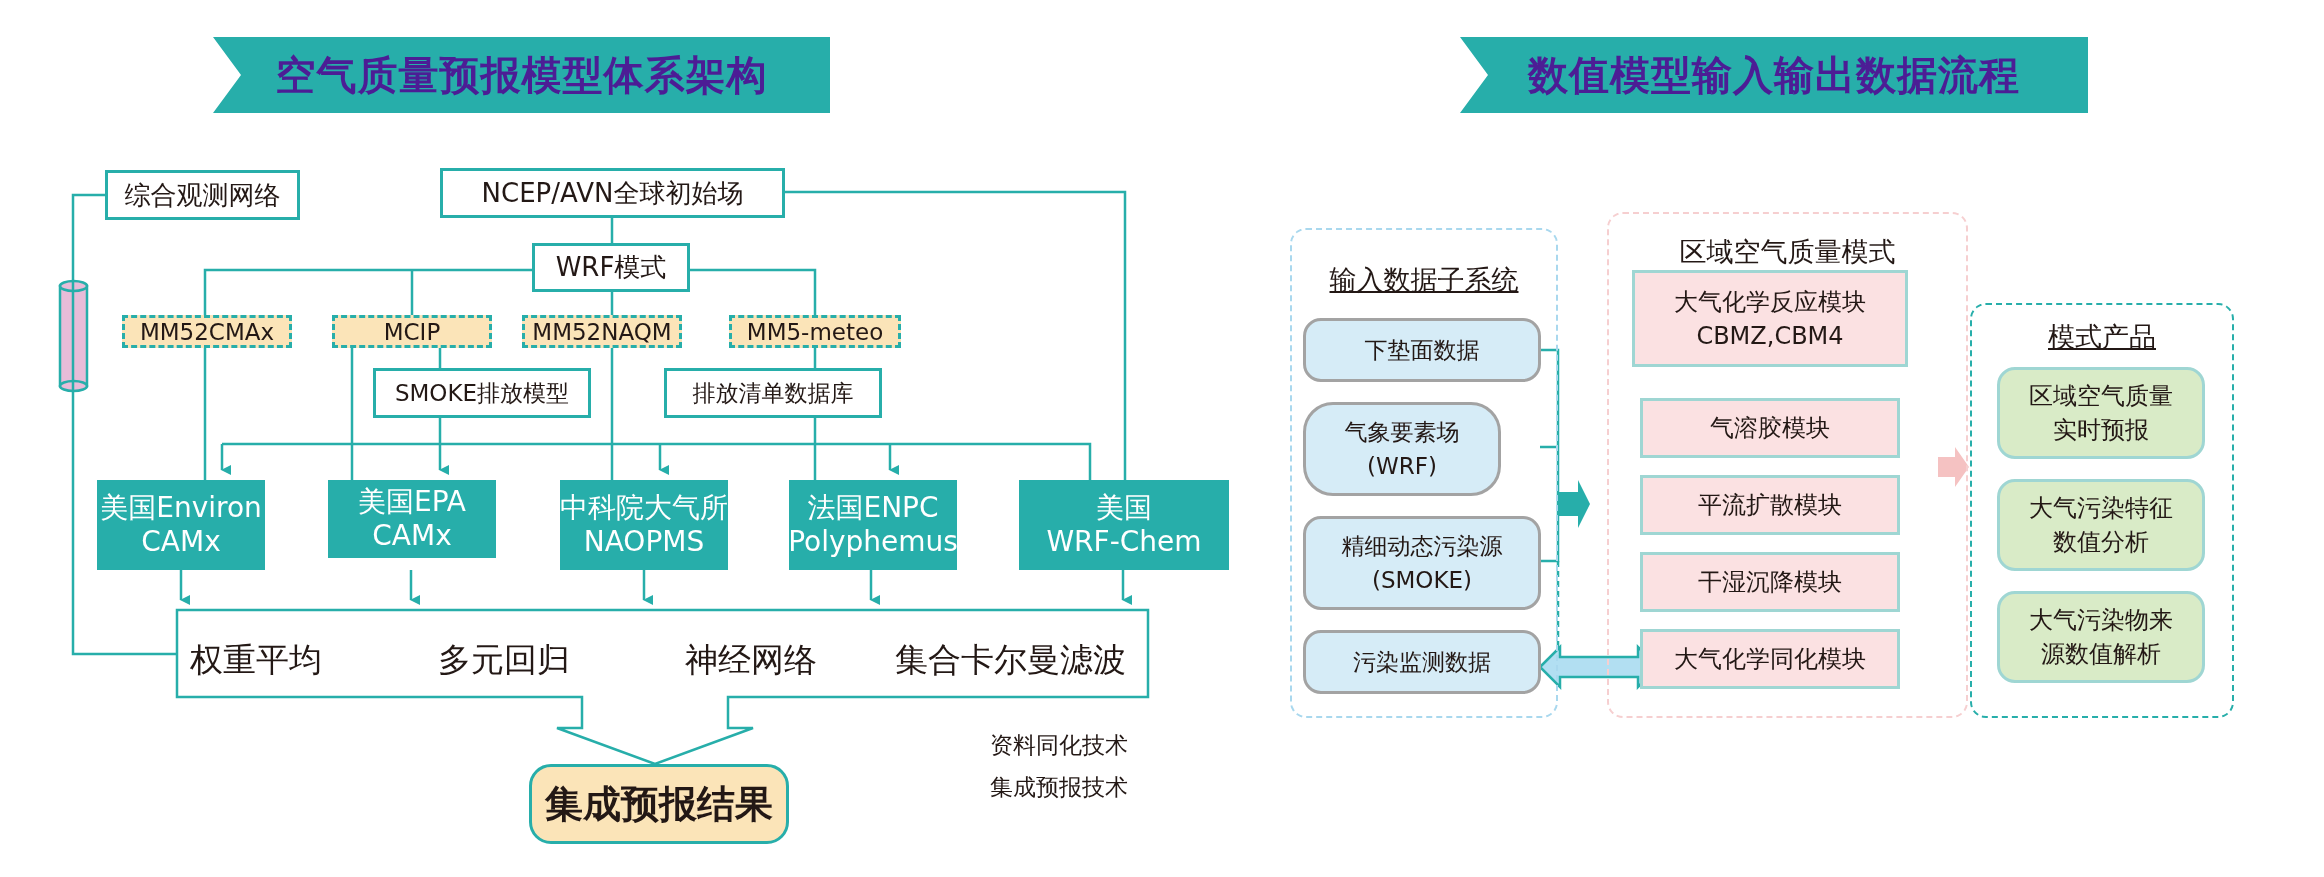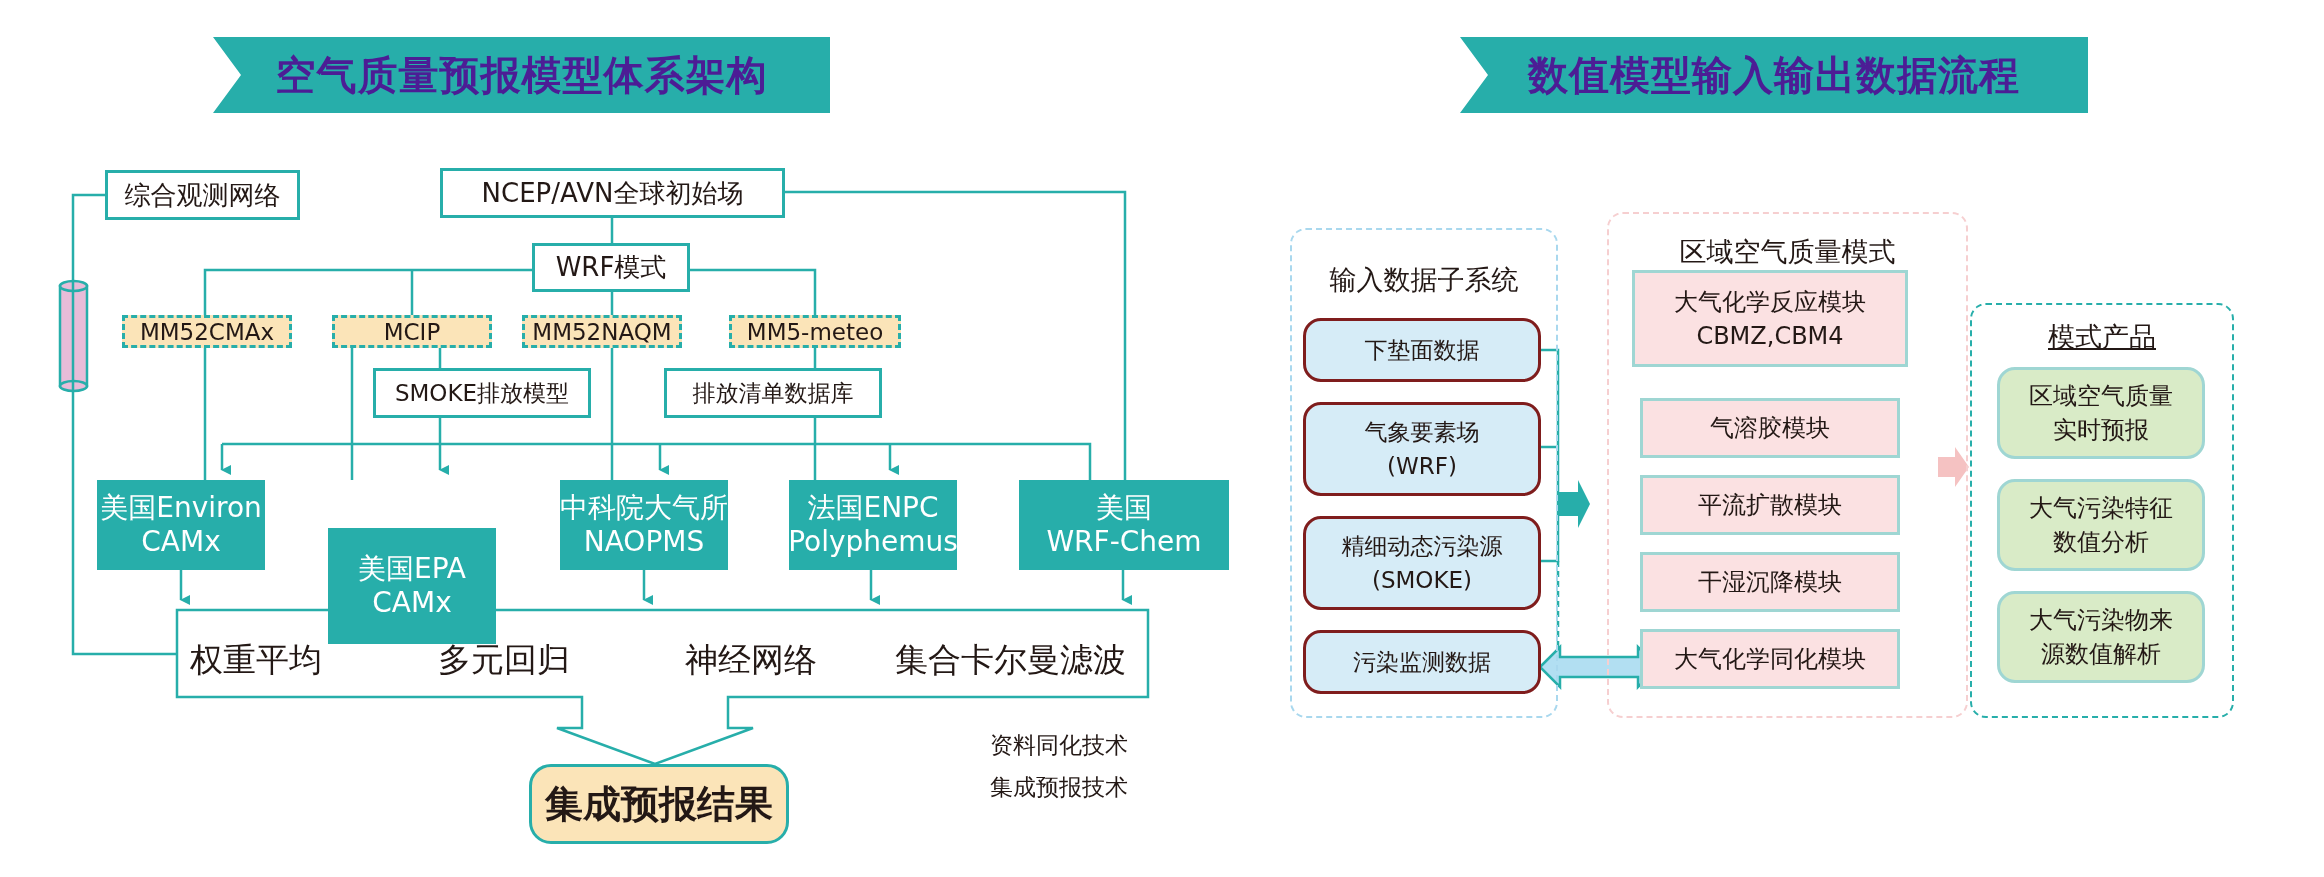--- a/index.html
+++ b/index.html
@@ -167,7 +167,7 @@
 </div>
 
 <div class="abs panel panel-in" style="left:1290px; top:228px; width:268px; height:490px;">
-  <div class="panel-title" style="top:32px;">输入数据子系统</div>
+  <div class="panel-title" style="top:32px;text-decoration:underline;">输入数据子系统</div>
 </div>
 <div class="abs bluebox center" style="left:1303px; top:318px; width:238px; height:64px;">
   <span>下垫面数据</span>

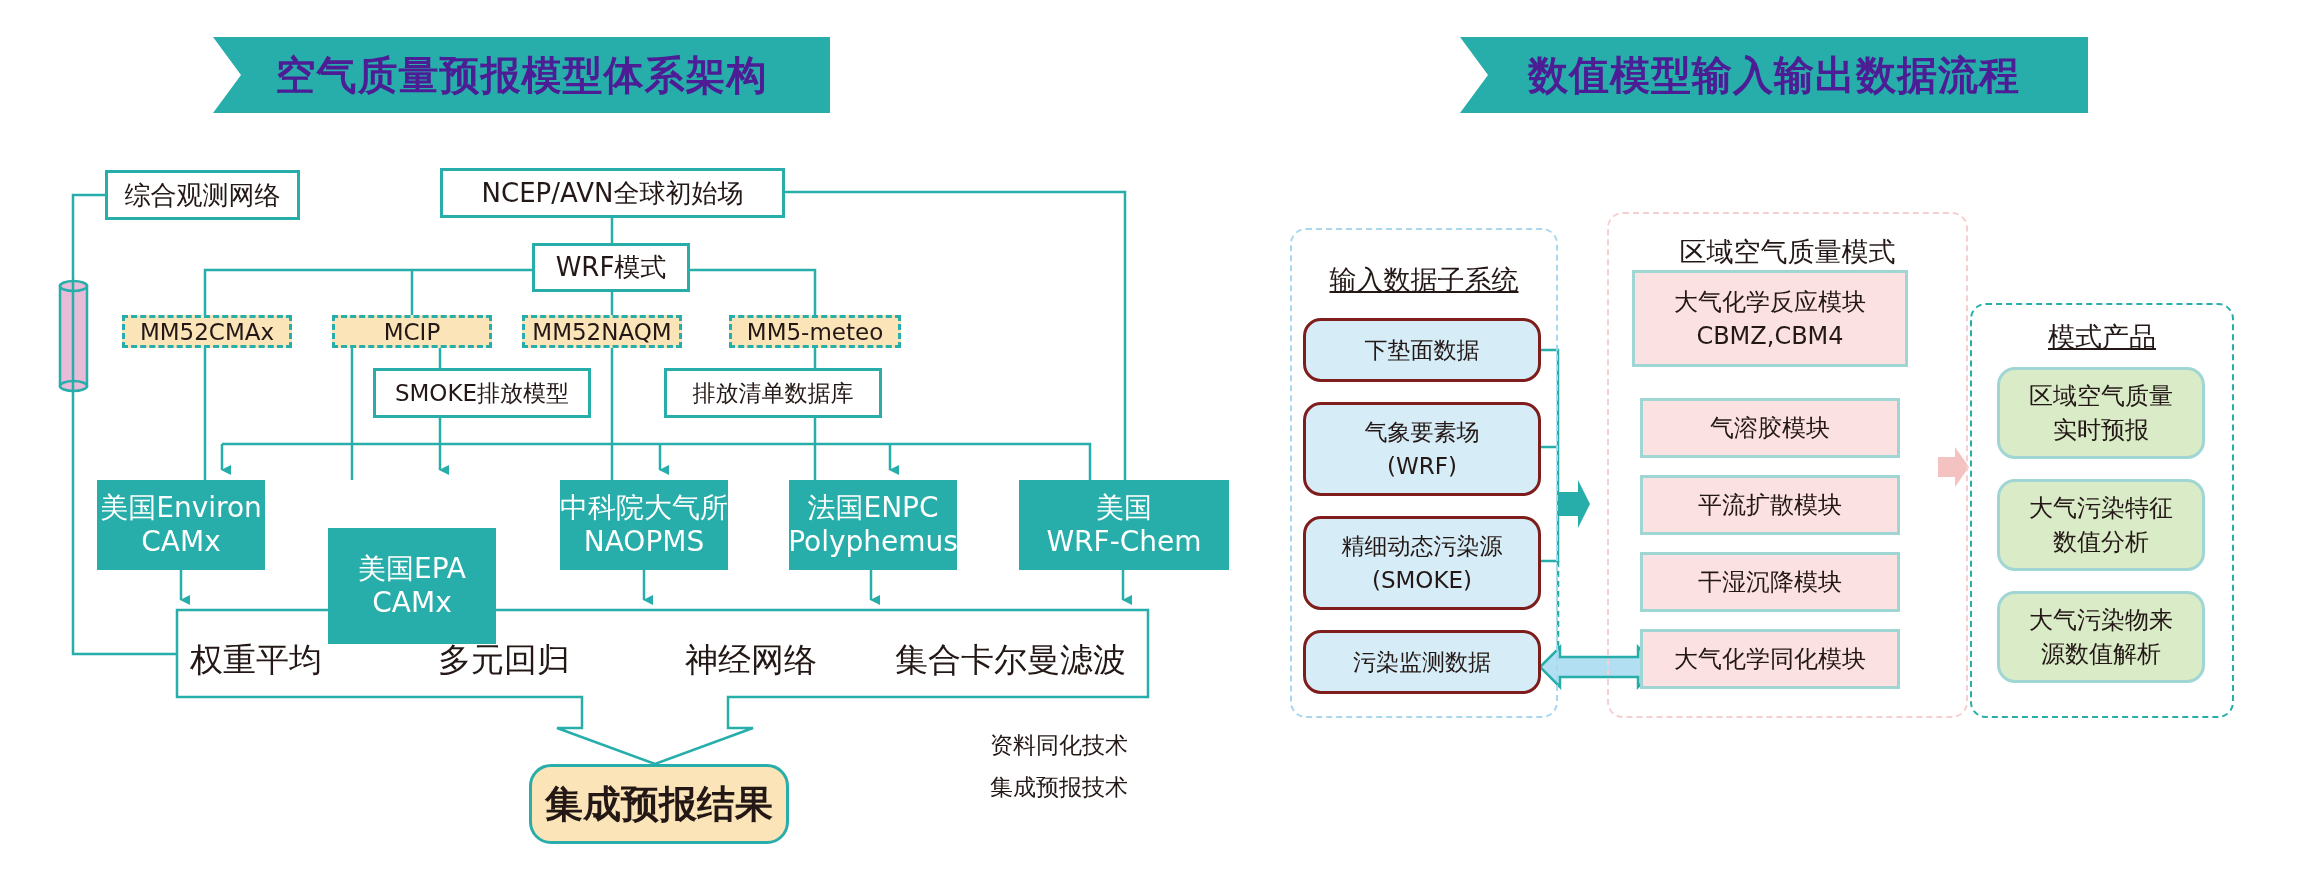--- a/index.html
+++ b/index.html
@@ -25,7 +25,7 @@
   .panel-mod { border: 2px dashed #f6cfd0; }
   .panel-out { border: 2px dashed #27aeaa; }
   .panel-title { position: absolute; font-size: 27px; width: 100%; text-align: center; left: 0; }
-  .bluebox { background: #d6ecf7; border: 3px solid #7f1d1d; border-radius: 18px; font-size: 23px; line-height: 34px; flex-direction: column; }
+  .bluebox { background: #d6ecf7; border: 3px solid #a3a3a3; border-radius: 18px; font-size: 23px; line-height: 34px; flex-direction: column; }
   .pinkbox { background: #fbe1e2; border: 3px solid #9fd6d3; font-size: 24px; line-height: 34px; flex-direction: column; }
   .greenbox { background: #d9ebc7; border: 3px solid #9fd6d3; border-radius: 18px; font-size: 24px; line-height: 34px; flex-direction: column; }
 </style>

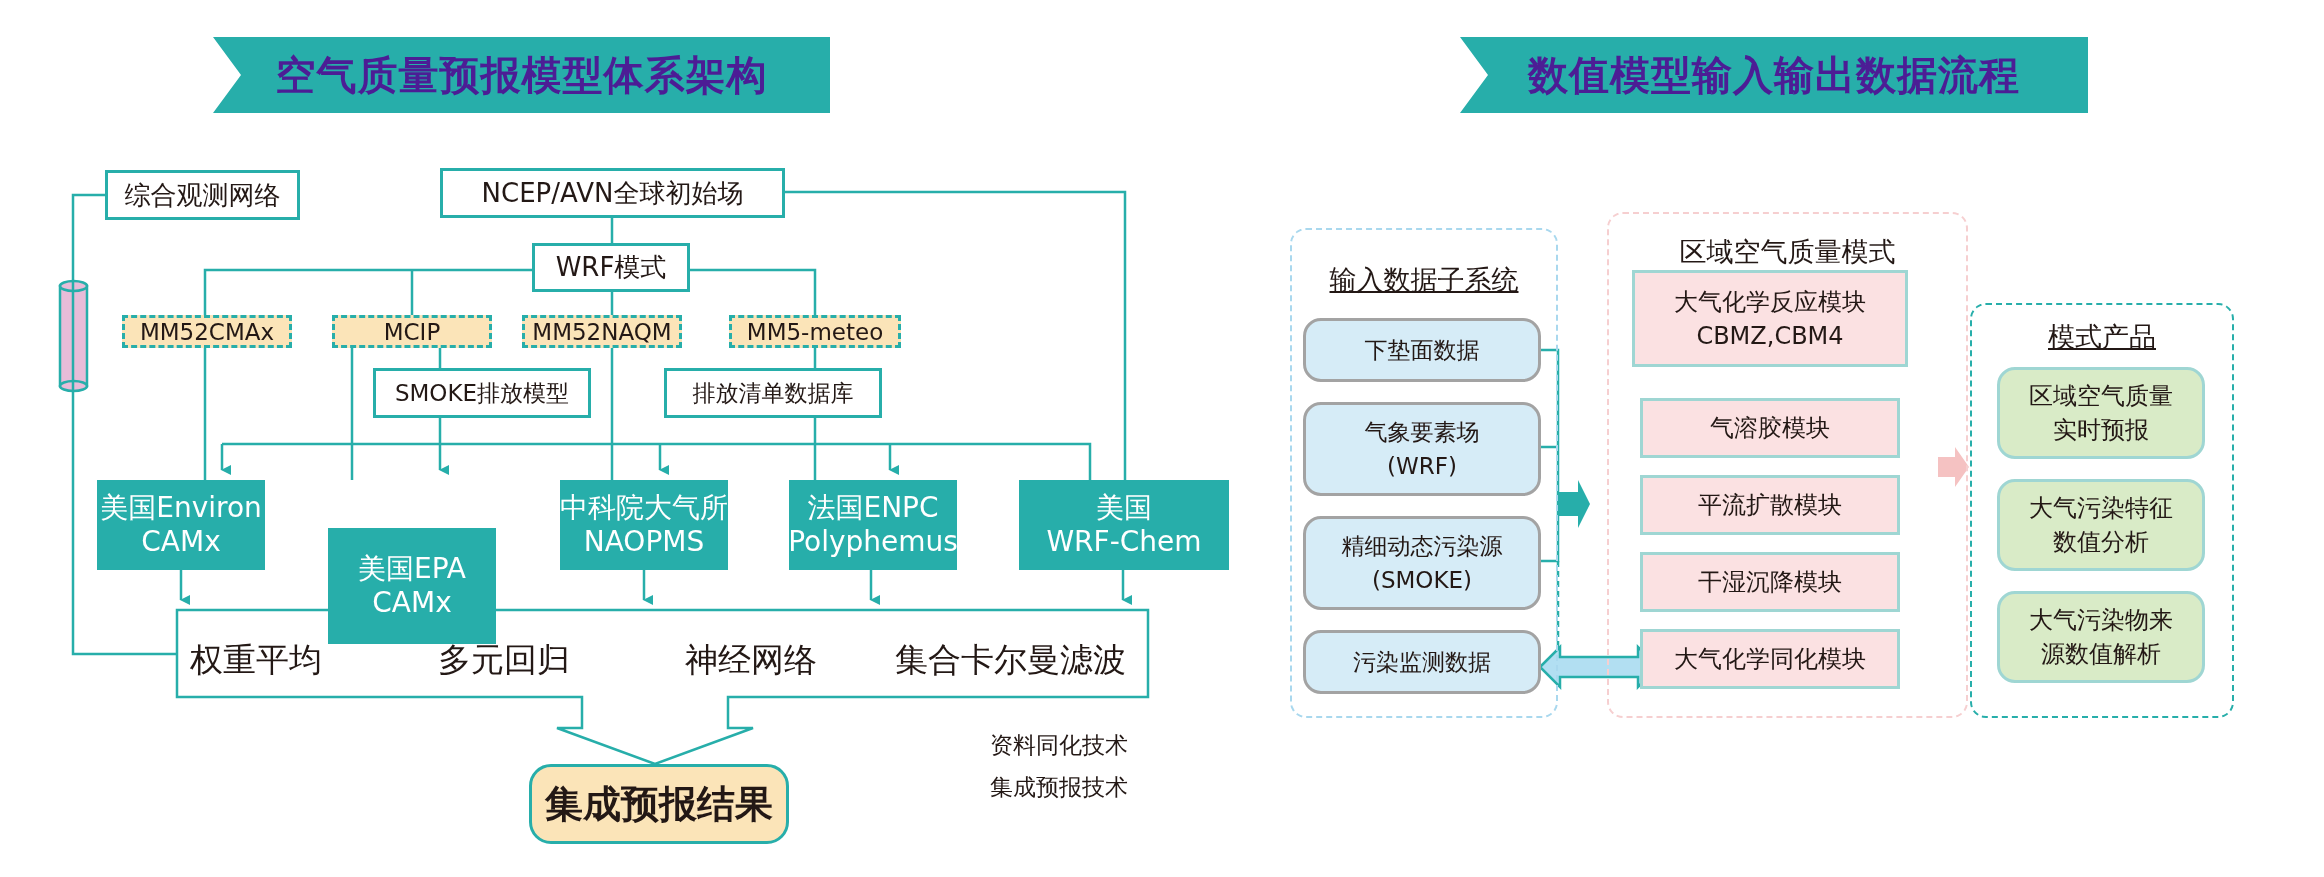--- a/index.html
+++ b/index.html
@@ -172,7 +172,7 @@
 <div class="abs bluebox center" style="left:1303px; top:318px; width:238px; height:64px;">
   <span>下垫面数据</span>
 </div>
-<div class="abs bluebox center" style="left:1303px; top:402px; width:238px; height:94px;">
+<div class="abs bluebox center" style="left:1303px; top:402px; width:198px; height:94px;border-radius:30px;">
   <span>气象要素场</span>
   <span>(WRF)</span>
 </div>

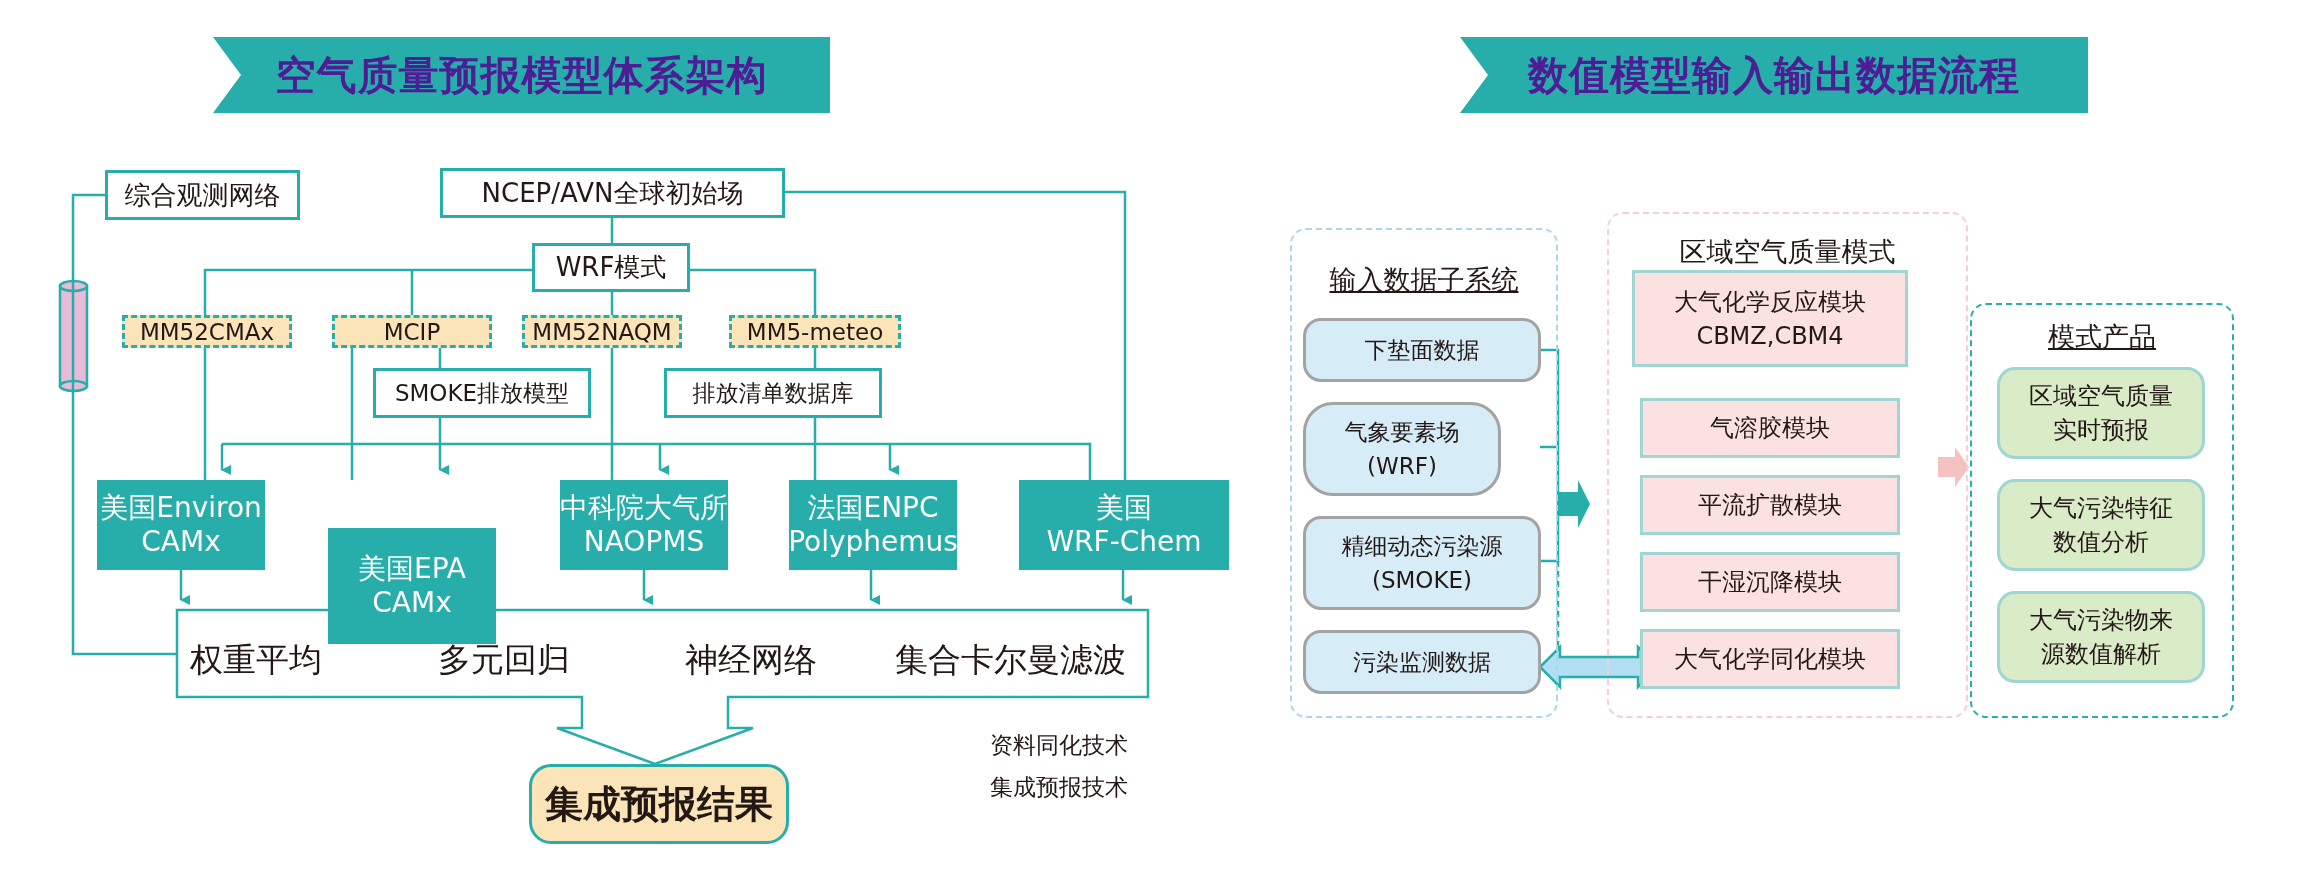--- a/index.html
+++ b/index.html
@@ -133,7 +133,7 @@
   <span>美国Environ</span>
   <span>CAMx</span>
 </div>
-<div class="abs mbox center" style="left:328px; top:480px; width:168px; height:116px;margin-top:48px;">
+<div class="abs mbox center" style="left:328px; top:480px; width:168px; height:78px;">
   <span>美国EPA</span>
   <span>CAMx</span>
 </div>

